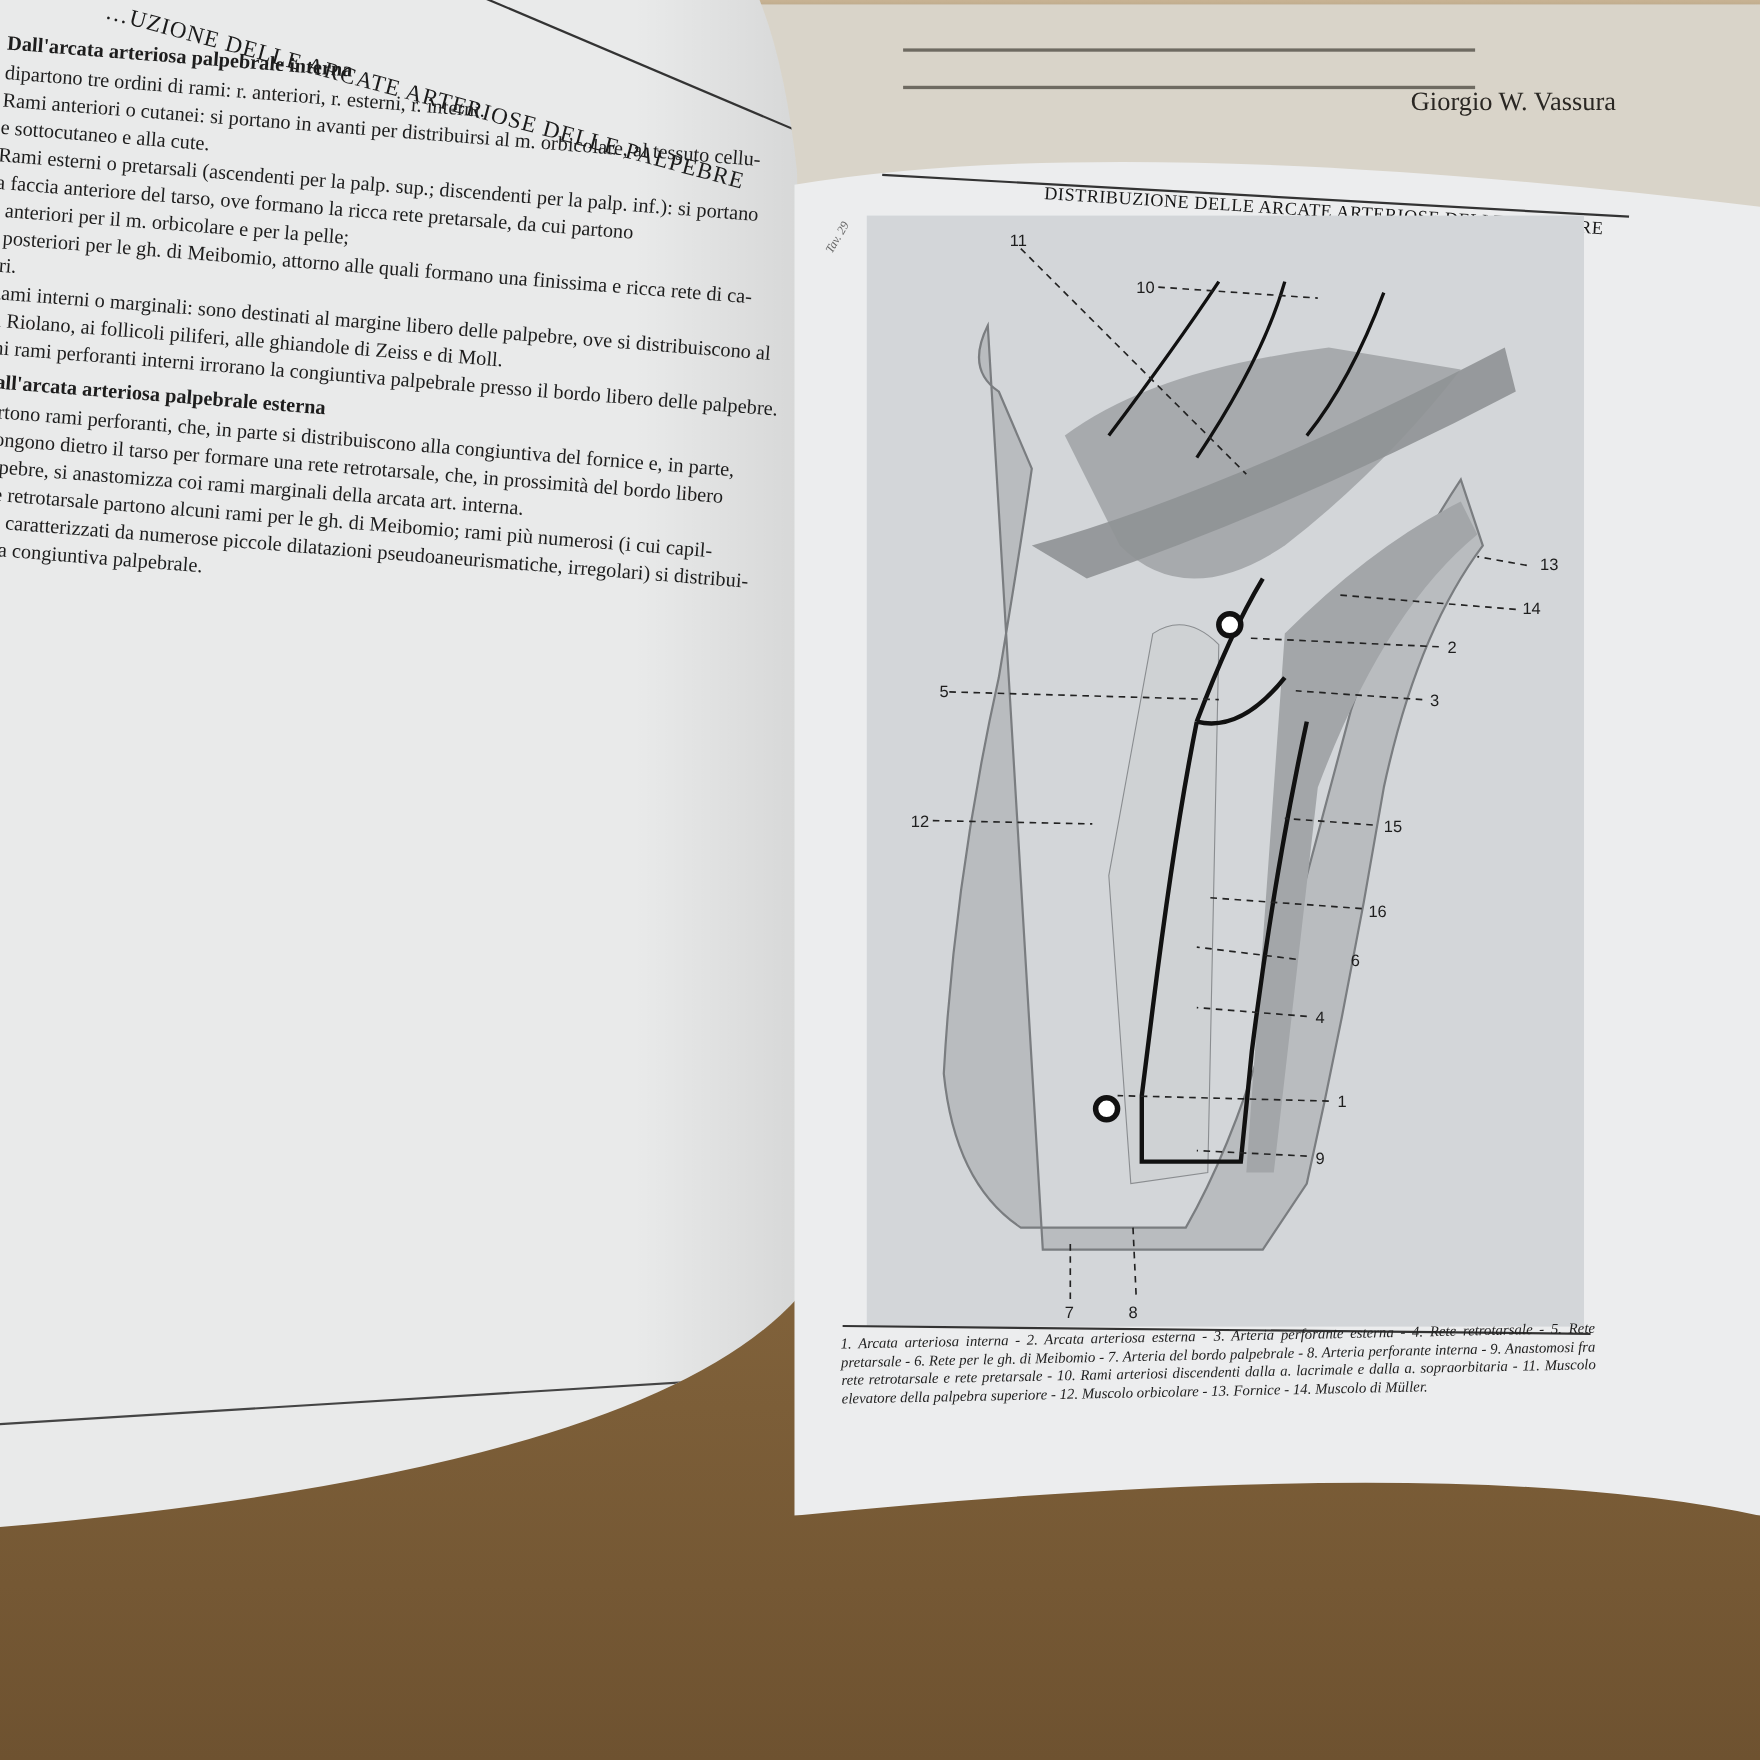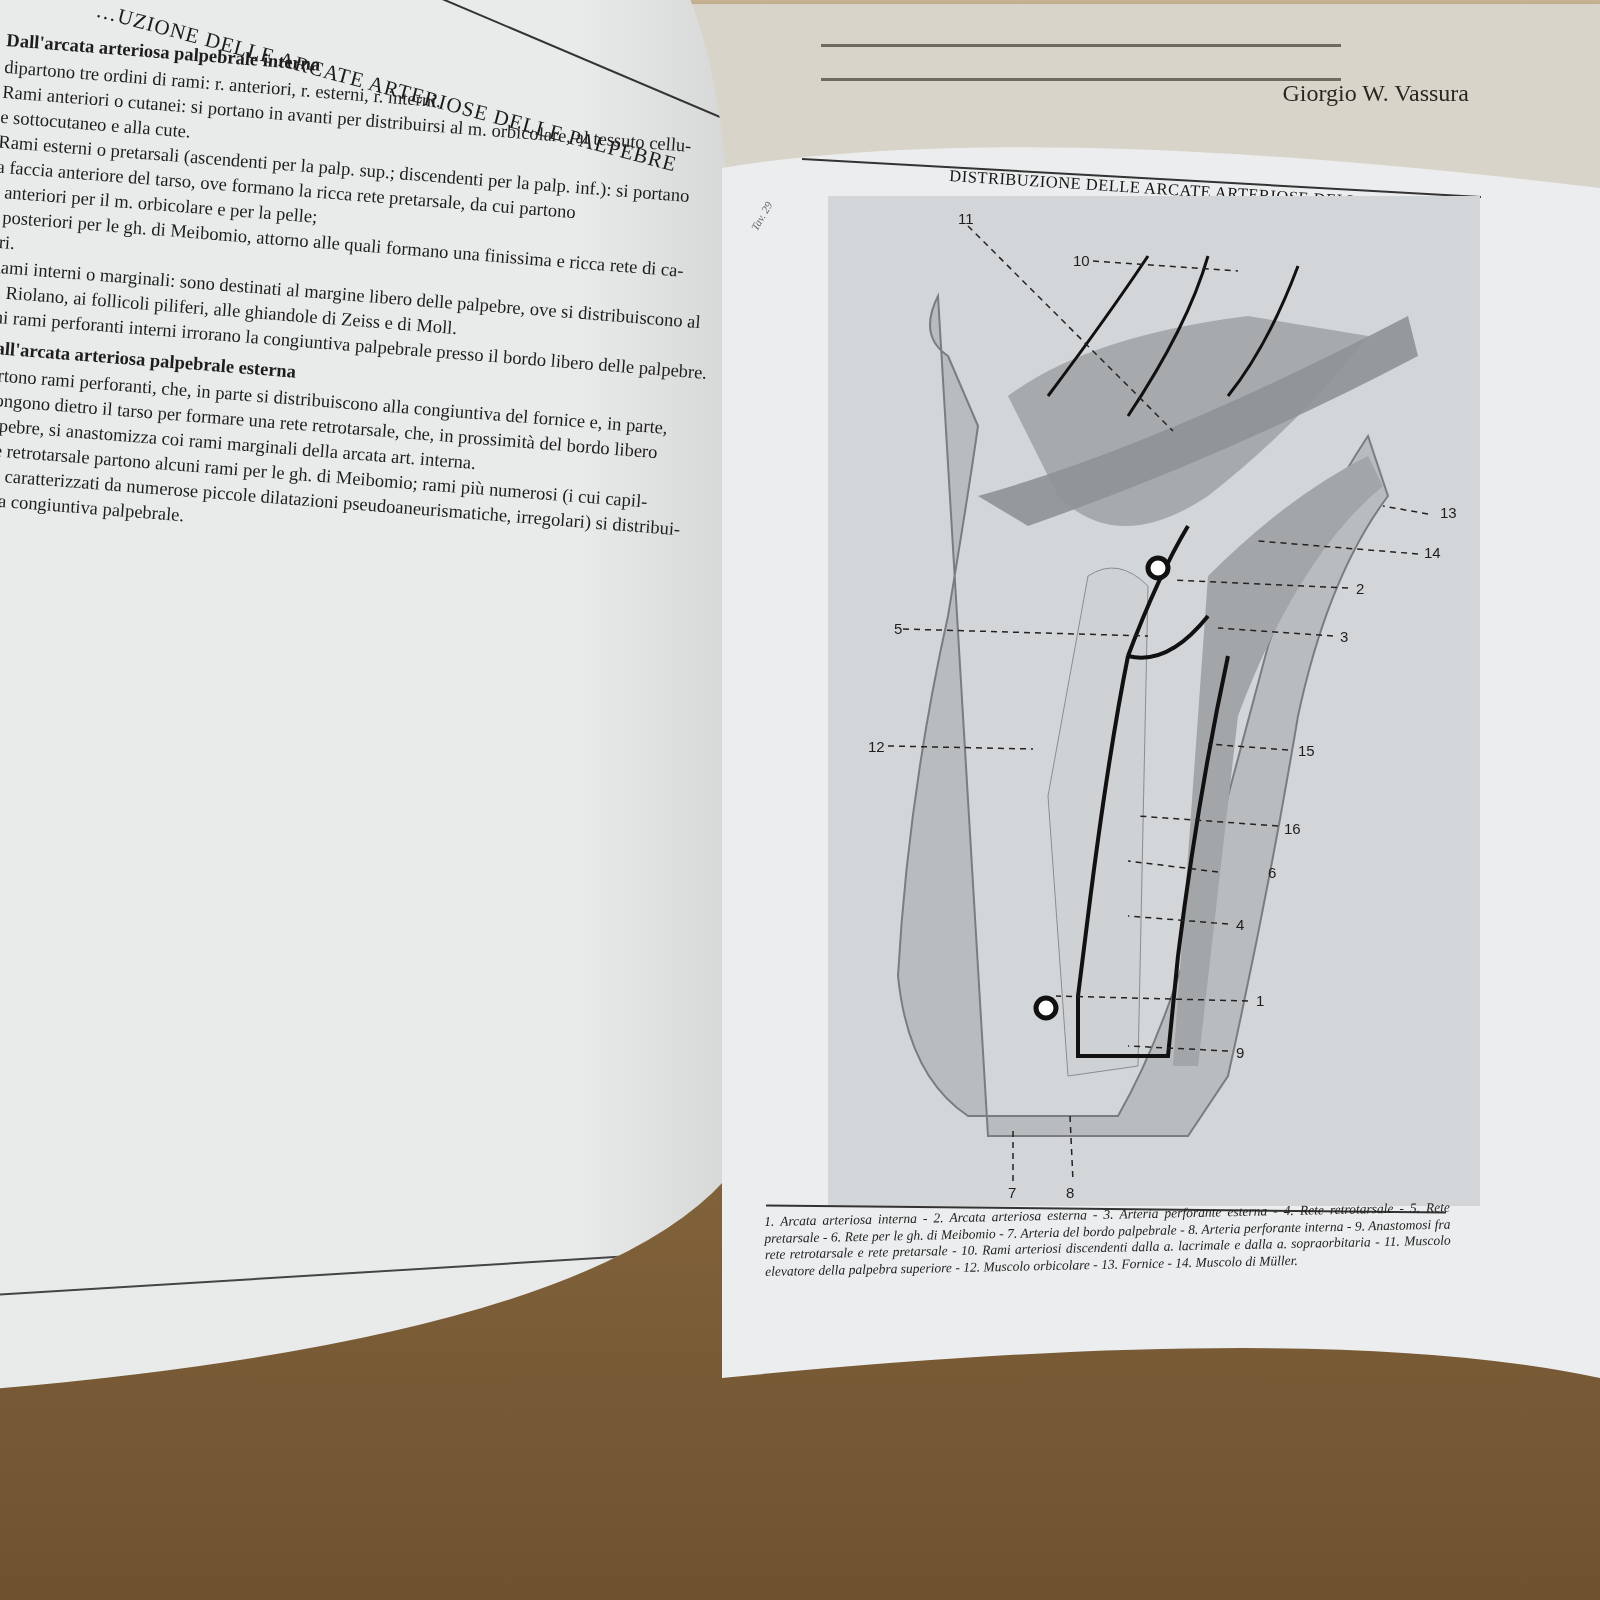--- a/index.html
+++ b/index.html
@@ -31,7 +31,7 @@
   .rp-header{position:absolute;left:228px;top:38px;font-size:16.5px;letter-spacing:.5px;color:#151515;
     transform:rotate(3.6deg);transform-origin:left top;white-space:nowrap;}
   .rp-tav{position:absolute;left:24px;top:82px;font-size:11px;font-style:italic;color:#666;transform:rotate(-60deg);}
-  .plate{position:absolute;left:66px;top:68px;width:652px;height:1010px;background:#d3d6d9;margin-left:40px;}
+  .plate{position:absolute;left:66px;top:68px;width:652px;height:1010px;background:#d3d6d9;}
   .plate svg{position:absolute;left:0;top:0;}
   .caption-rule{position:absolute;left:44px;top:1080px;width:680px;height:2px;background:#333;transform:rotate(.6deg);}
   .caption{position:absolute;left:42px;top:1086px;width:686px;font-size:13.5px;line-height:16.5px;color:#222;

